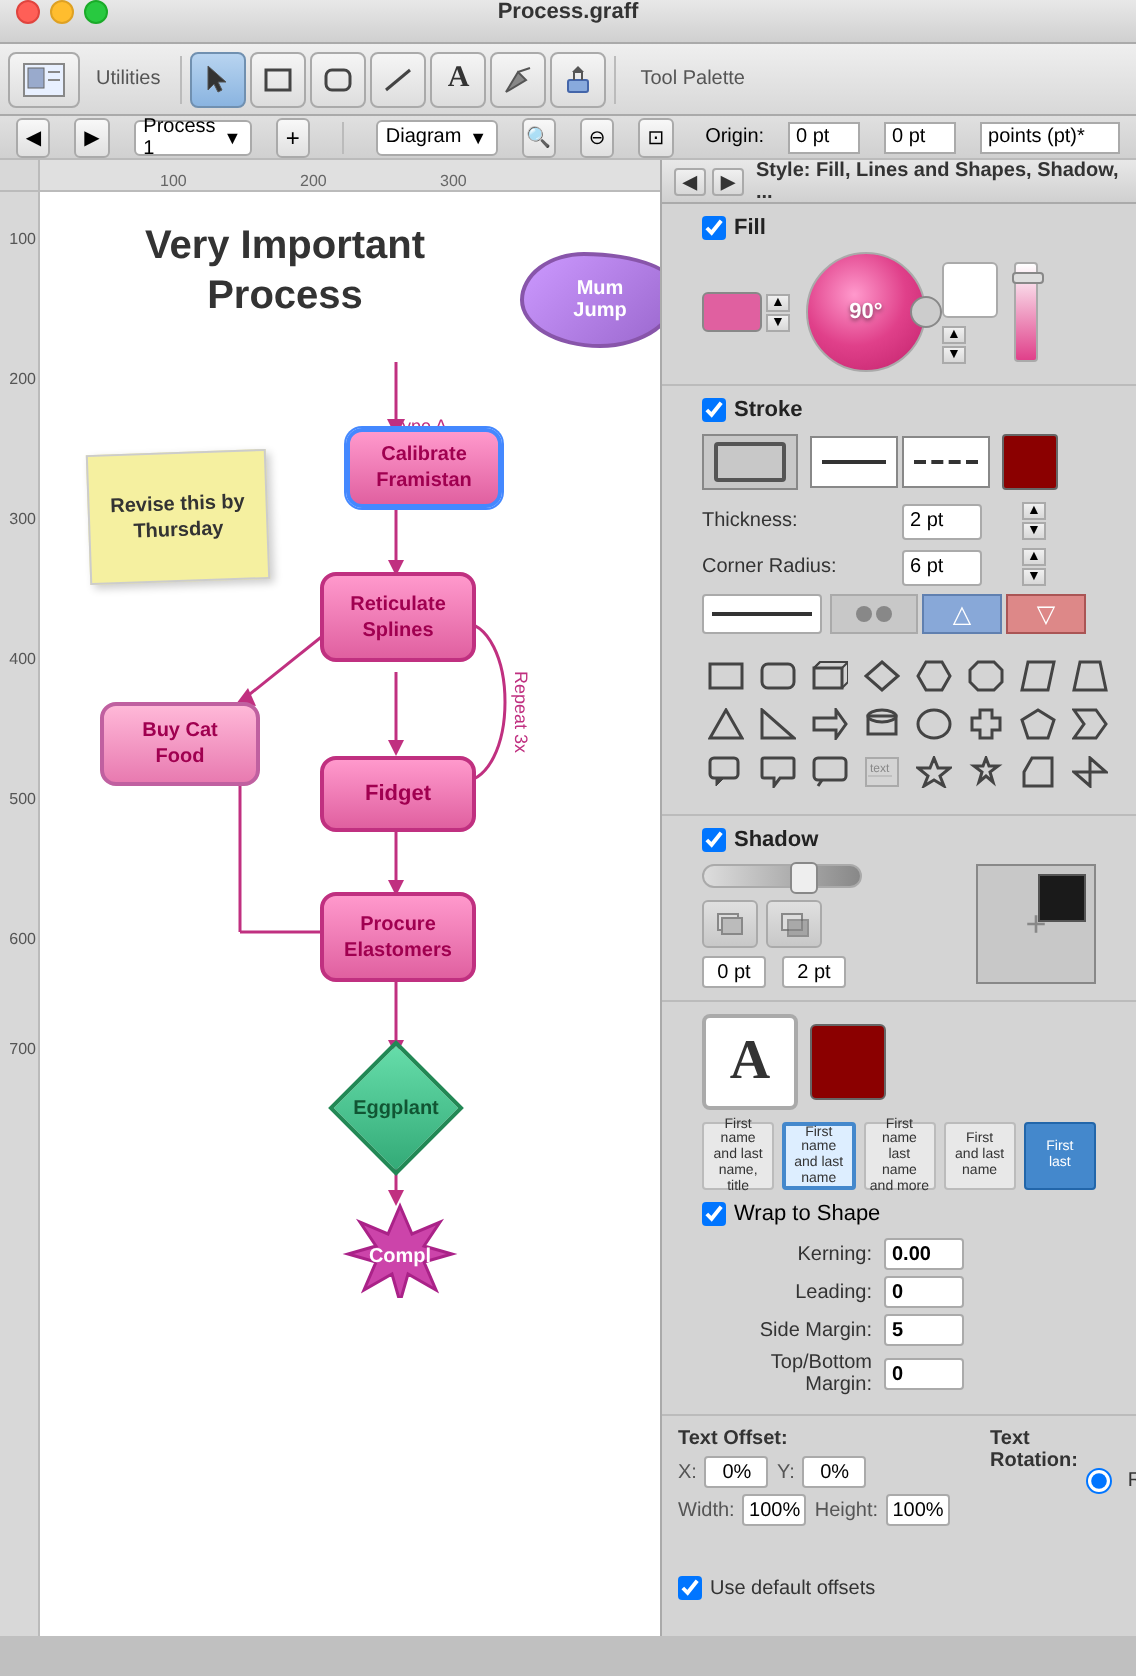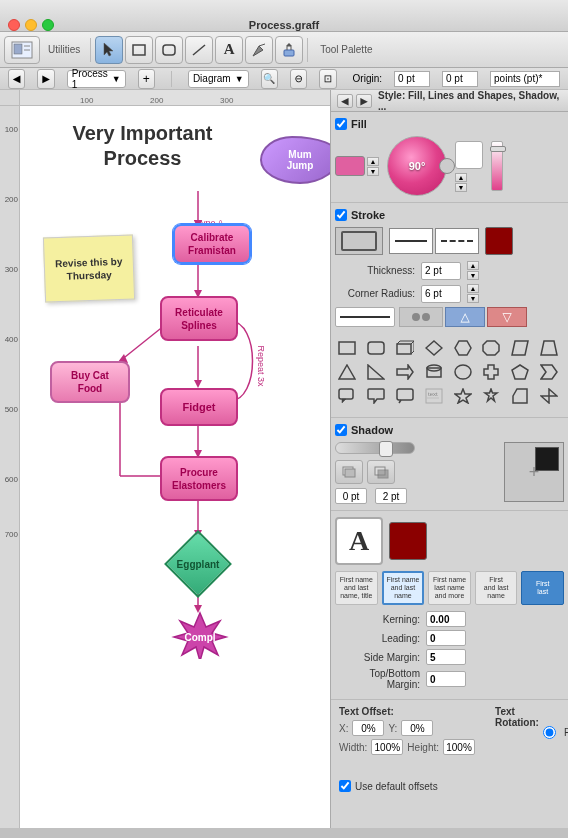--- a/index.html
+++ b/index.html
@@ -15,11 +15,11 @@
 
     
     .title-bar {
-      height: 32px;
+      height: 22px;
       background: linear-gradient(to bottom, #e8e8e8, #d0d0d0);
       border-bottom: 1px solid #aaa;
       display: flex;
-      align-items: flex-end;
+      align-items: flex-start;
       padding: 0 8px;
       position: relative;
     }

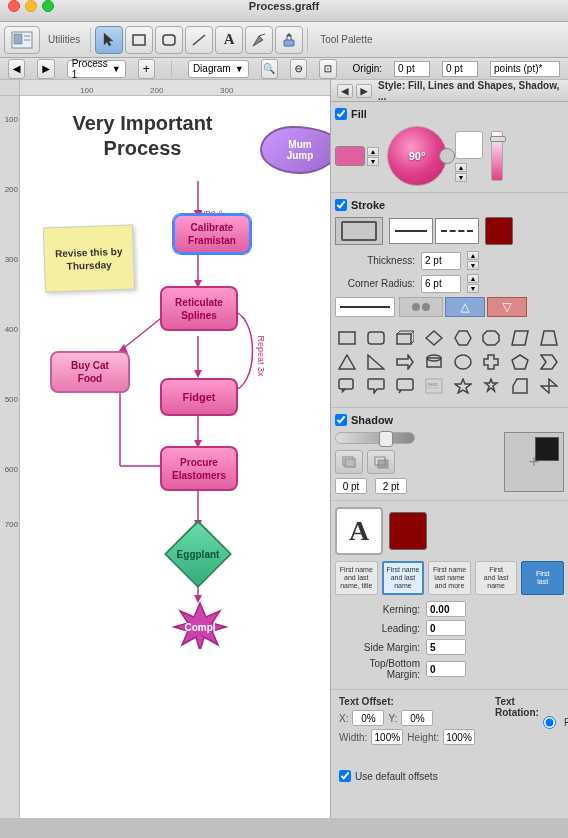--- a/index.html
+++ b/index.html
@@ -210,7 +210,7 @@
 
     
     .panel-section {
-      padding: 6px 4px;
+      padding: 6px 20px;
       border-bottom: 1px solid #bbb;
     }
     .section-header {

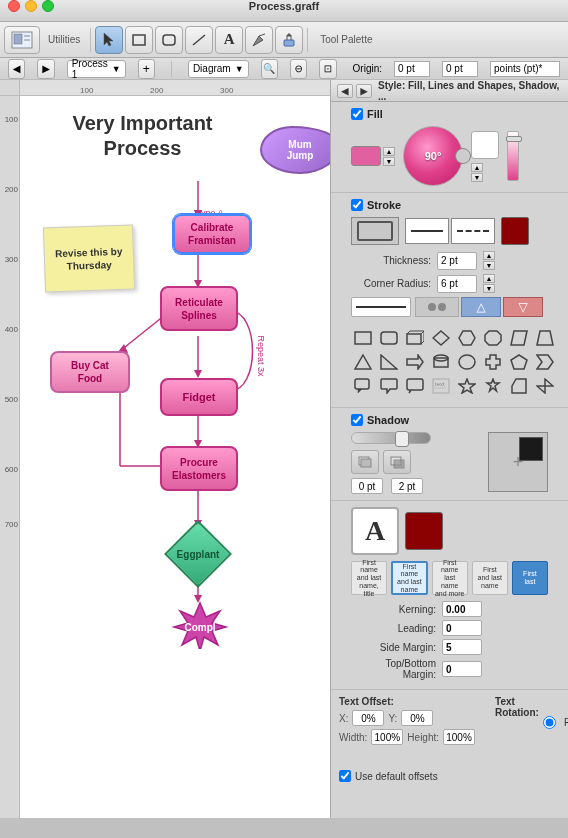--- a/index.html
+++ b/index.html
@@ -369,9 +369,8 @@
     .label-row {
       display: flex;
       align-items: center;
-      gap: 6px;
+      gap: 20px;
       margin-bottom: 4px;
-      text-align: right;
     }
     .field-label {
       font-size: 10px;

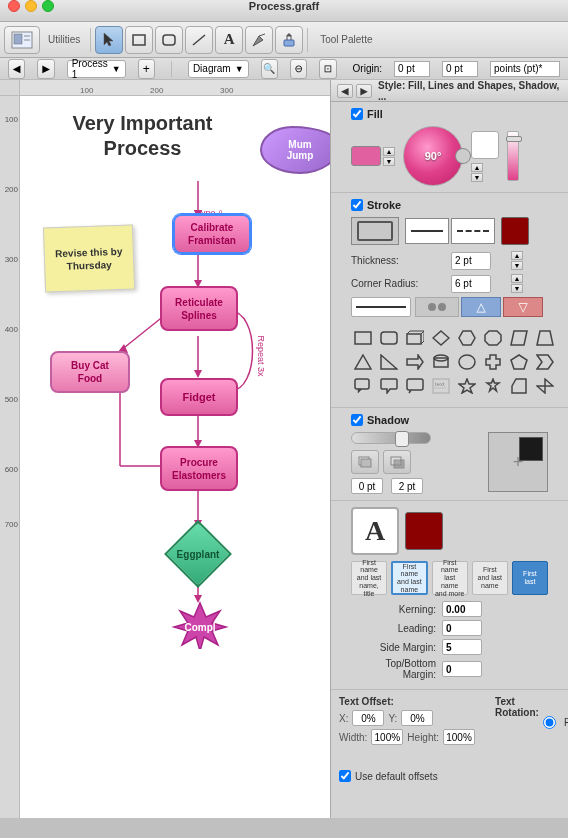--- a/index.html
+++ b/index.html
@@ -1280,6 +1280,10 @@
         <div class="text-thumb" style="background:#4488cc;color:white;border-color:#2266aa;">First<br>last</div>
       </div>
 
+      <div class="wrap-row">
+        <input type="checkbox" checked="" class="section-checkbox" style="">
+        <span style="font-size:11px;">Wrap to Shape</span>
+      </div>
 
       <div class="metrics-row">
         <span class="metrics-label">Kerning:</span>

